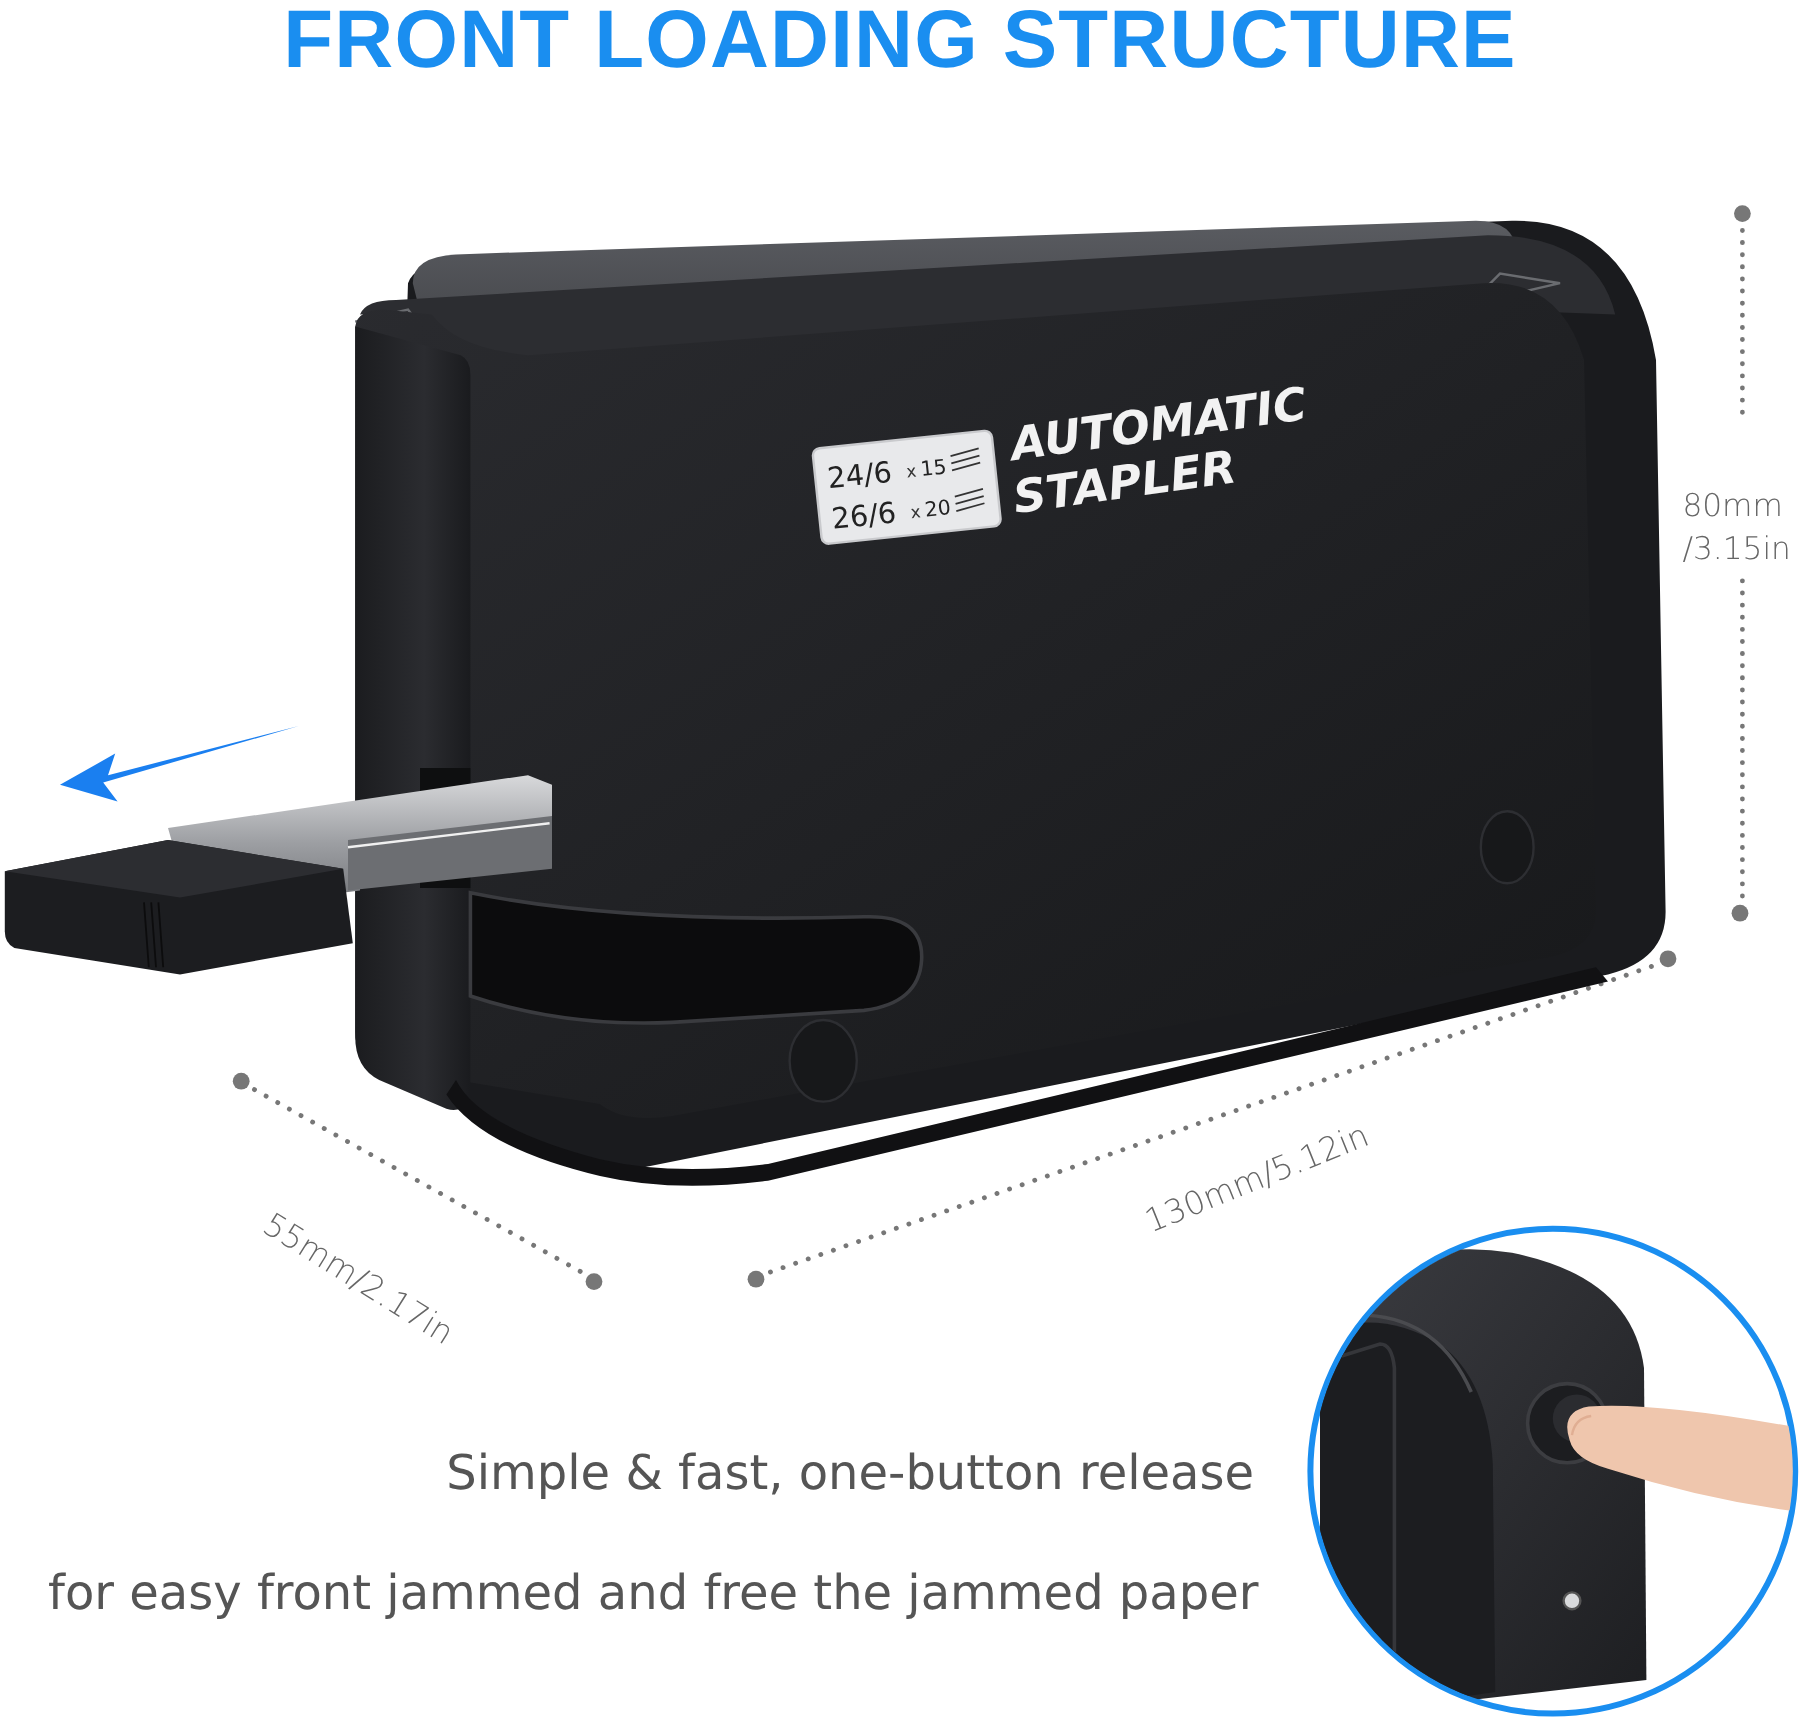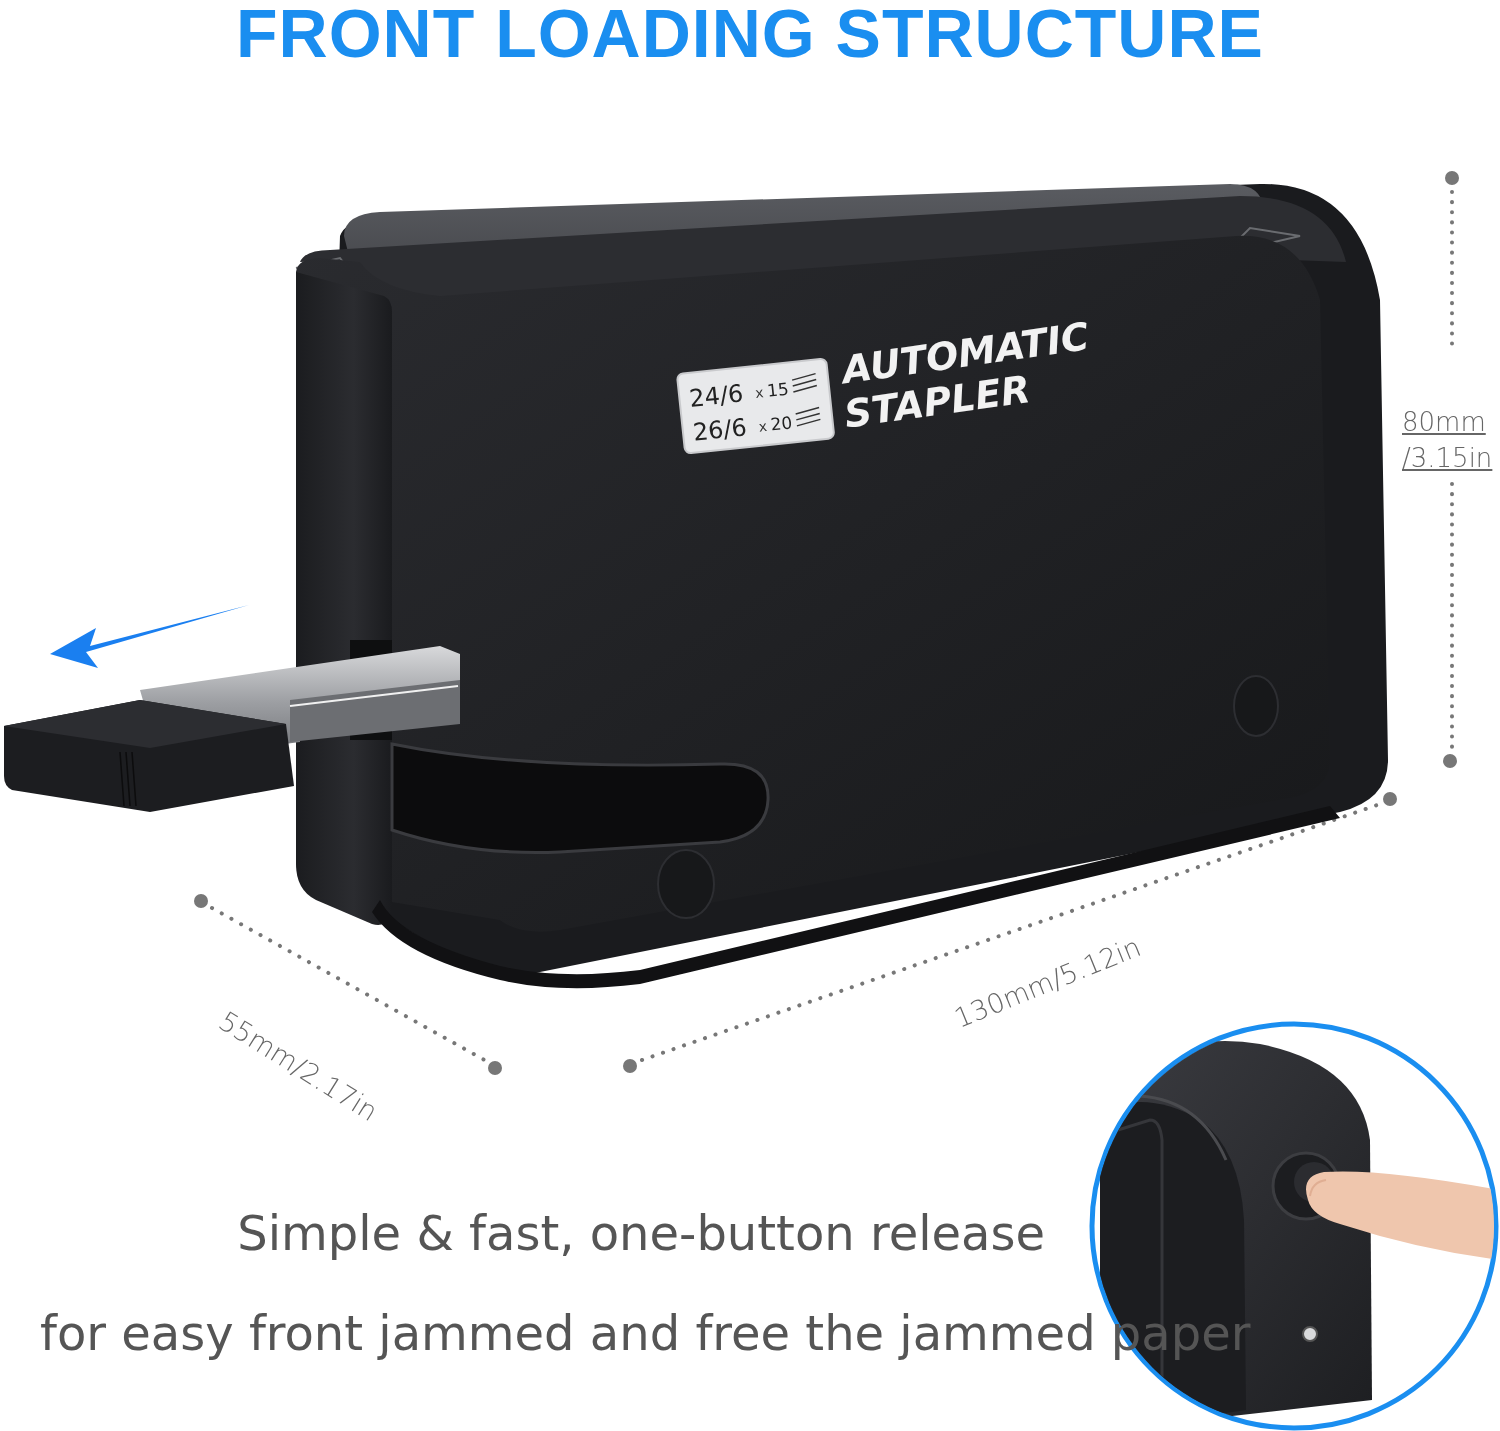--- a/index.html
+++ b/index.html
@@ -11,7 +11,7 @@
   .scene { position:absolute; left:0; top:0; width:1500px; height:1431px; }
   .dim-label { position:absolute; font-family:"DejaVu Sans", sans-serif;
                font-weight:300; color:#666; font-size:27px; white-space:nowrap; }
-  .dim-h { left:1402px; top:404px; line-height:36px; text-align:left; font-size:26px;text-decoration:underline; }
+  .dim-h { left:1402px; top:404px; line-height:36px; text-align:left; font-size:26px; }
   .dim-w { left:230px; top:1005px; transform:rotate(32deg); transform-origin:left top; font-size:27px; }
   .dim-l { left:950px; top:1005px; transform:rotate(-22deg); transform-origin:left top; font-size:27px; }
   .caption { position:absolute; font-family:"DejaVu Sans", sans-serif;

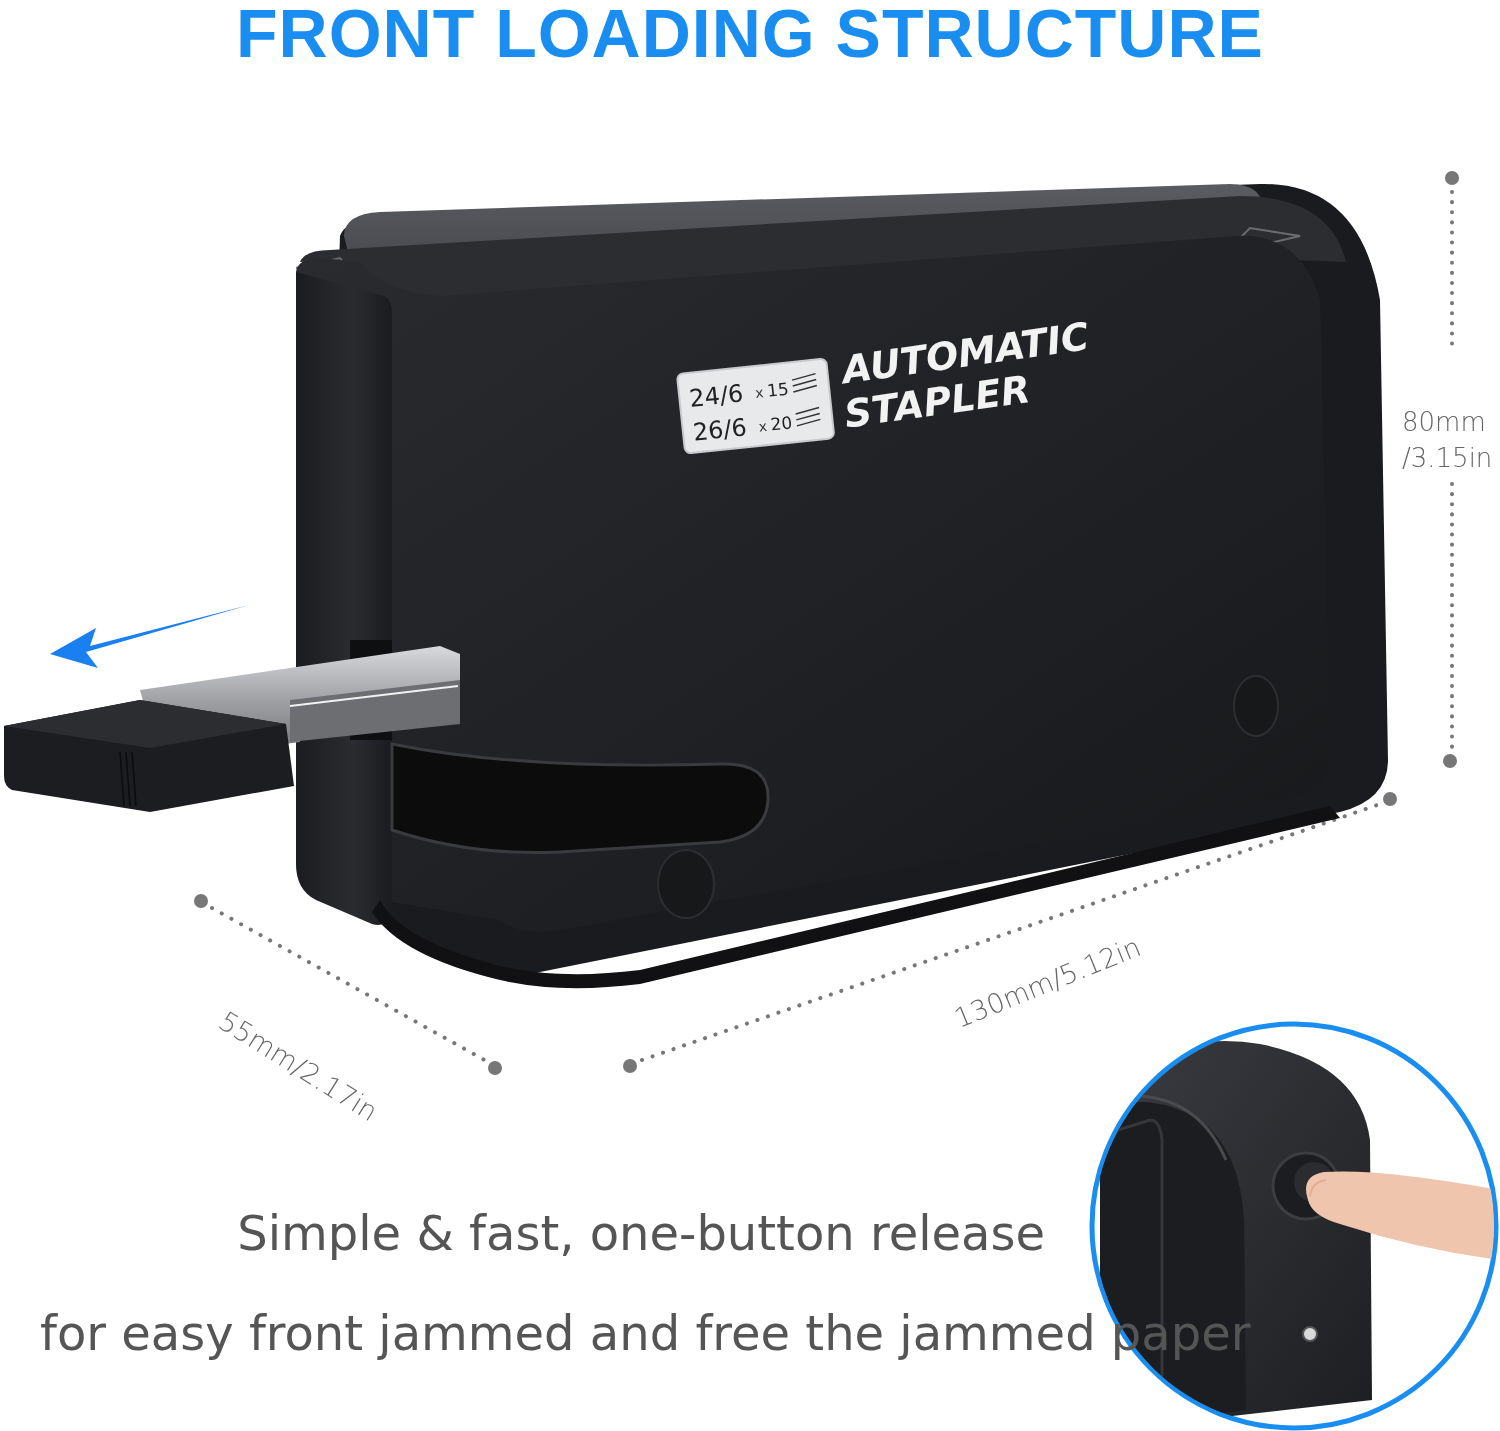--- a/index.html
+++ b/index.html
@@ -15,7 +15,7 @@
   .dim-w { left:230px; top:1005px; transform:rotate(32deg); transform-origin:left top; font-size:27px; }
   .dim-l { left:950px; top:1005px; transform:rotate(-22deg); transform-origin:left top; font-size:27px; }
   .caption { position:absolute; font-family:"DejaVu Sans", sans-serif;
-             color:#555; font-size:48px; white-space:nowrap; }
+             color:#555; font-size:40px; white-space:nowrap; }
   .cap1 { right:455px; top:1205px; }
   .cap2 { left:40px; top:1305px; }
   .label-box text { font-family:"DejaVu Sans", sans-serif; }

